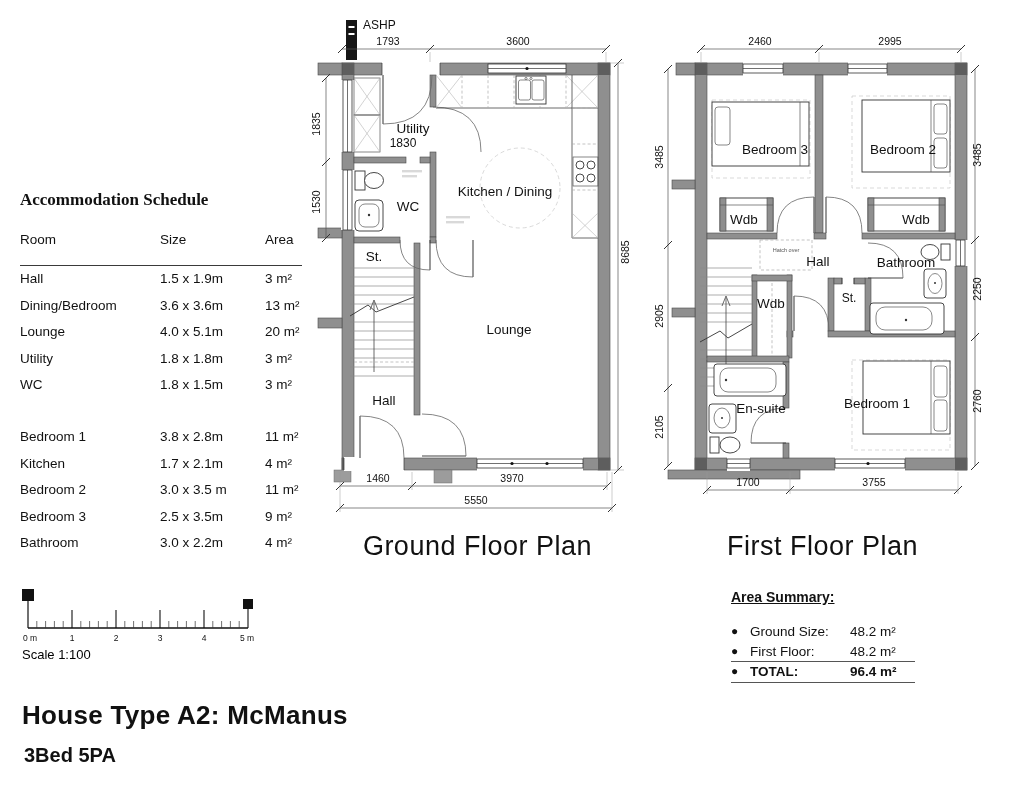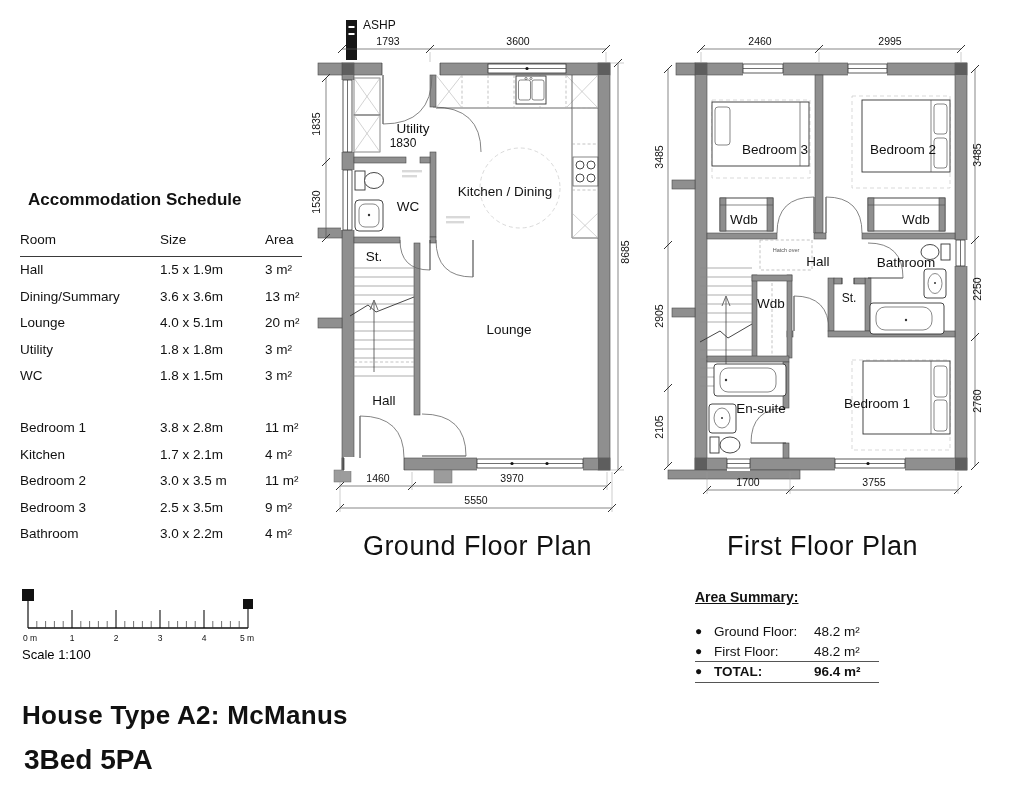--- a/index.html
+++ b/index.html
@@ -8,7 +8,7 @@
   .plansvg{position:absolute;left:0;top:0;}
   
   .schedule{position:absolute;left:20px;top:190px;width:282px;}
-  .sched-title{font-size:17px;font-weight:bold;margin:0 0 22px 8px;}
+  .sched-title{font-size:17px;font-weight:bold;margin:0 0 22px 0;font-family:Liberation Serif, serif;}
   .shead{display:flex;font-size:13.5px;border-bottom:1.4px solid #3a3a3a;padding-bottom:9px;}
   .srow{display:flex;font-size:13.5px;line-height:26.6px;}
   .c1{width:140px;} .c2{width:105px;} .c3{flex:1;}

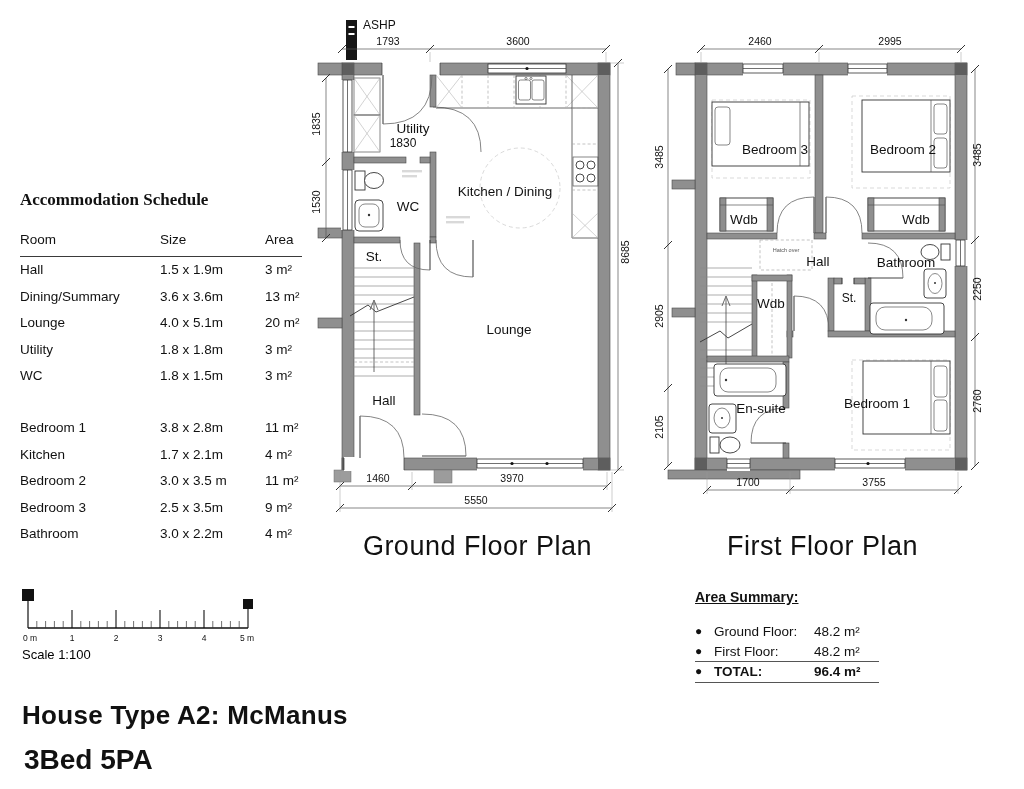--- a/index.html
+++ b/index.html
@@ -9,7 +9,7 @@
   
   .schedule{position:absolute;left:20px;top:190px;width:282px;}
   .sched-title{font-size:17px;font-weight:bold;margin:0 0 22px 0;font-family:Liberation Serif, serif;}
-  .shead{display:flex;font-size:13.5px;border-bottom:1.4px solid #3a3a3a;padding-bottom:9px;}
+  .shead{display:flex;font-size:13.5px;border-bottom:1.4px solid #3a3a3a;padding-bottom:18px;}
   .srow{display:flex;font-size:13.5px;line-height:26.6px;}
   .c1{width:140px;} .c2{width:105px;} .c3{flex:1;}
   .groupgap{height:25px;}

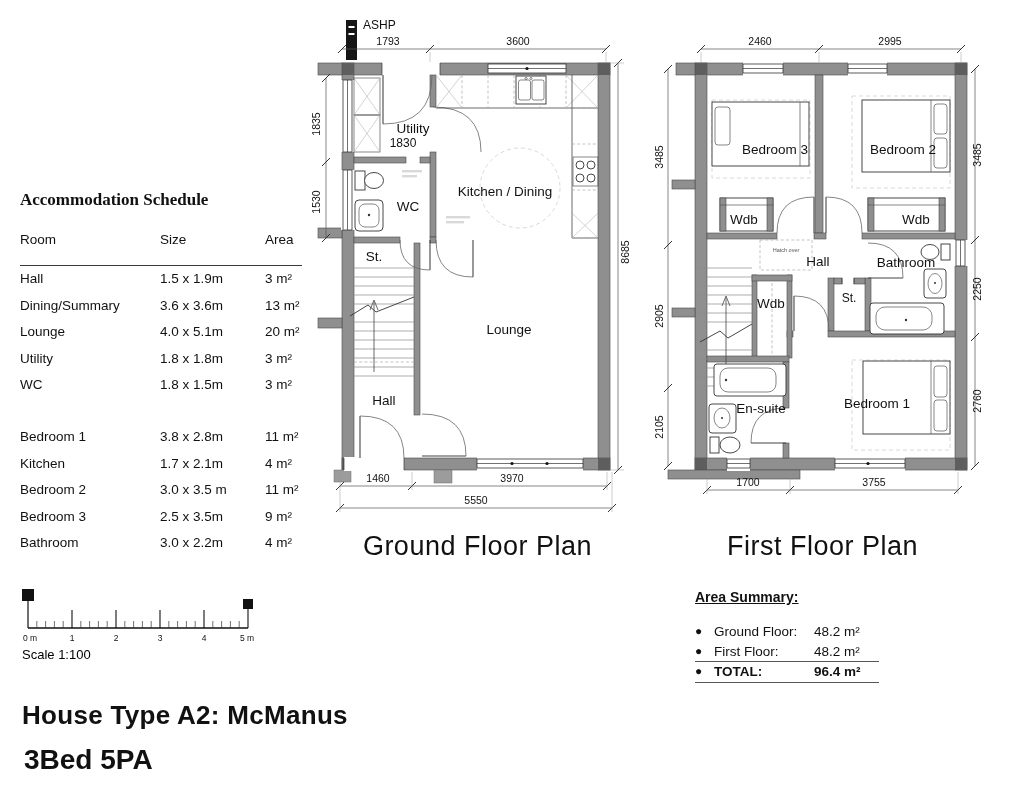--- a/index.html
+++ b/index.html
@@ -513,7 +513,7 @@
         <span class="c3">3 m²</span>
       </div>
   <div class="srow">
-        <span class="c1">Dining/Summary</span>
+        <span class="c1">Dining/Bedroom</span>
         <span class="c2">3.6 x 3.6m</span>
         <span class="c3">13 m²</span>
       </div>

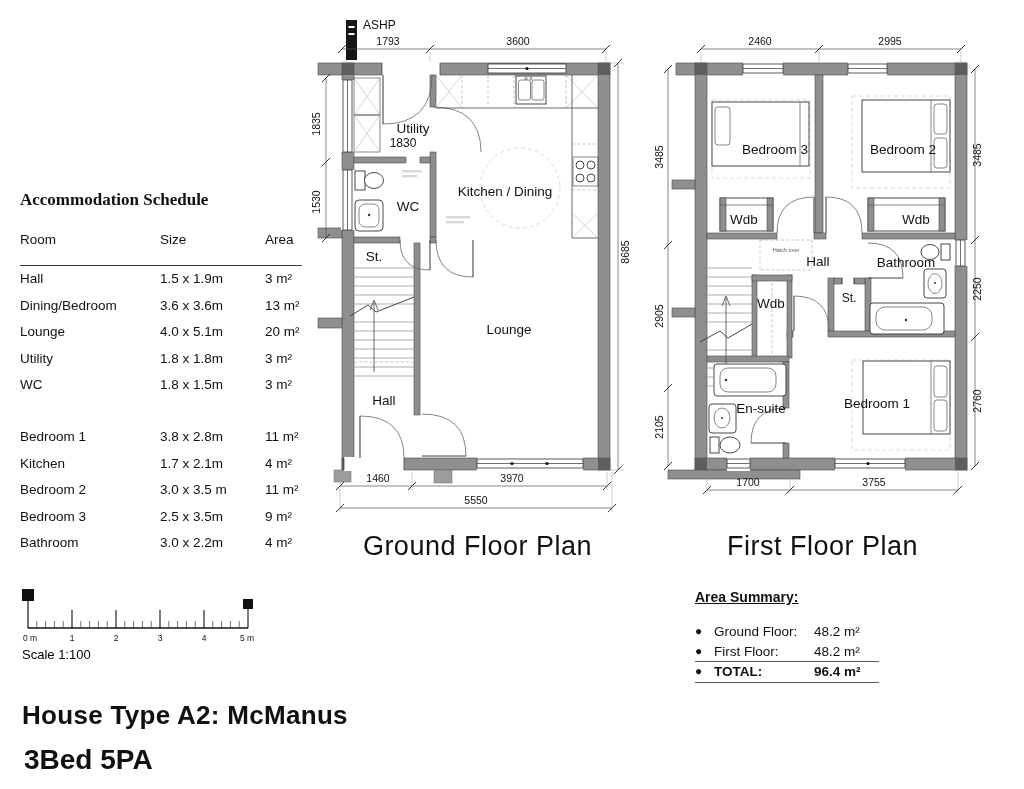--- a/index.html
+++ b/index.html
@@ -18,7 +18,7 @@
   .gf-title{left:338px;top:531px;width:254px;}
   .ff-title{left:682px;top:531px;width:236px;}
   
-  .asummary{position:absolute;left:695px;top:589px;width:184px;}
+  .asummary{position:absolute;left:731px;top:589px;width:184px;}
   .asum-title{font-size:14px;font-weight:bold;text-decoration:underline;margin:0 0 17px 0;}
   .arow{display:flex;font-size:13.5px;line-height:19.5px;}
   .arow .bullet{width:19px;font-size:12px;}

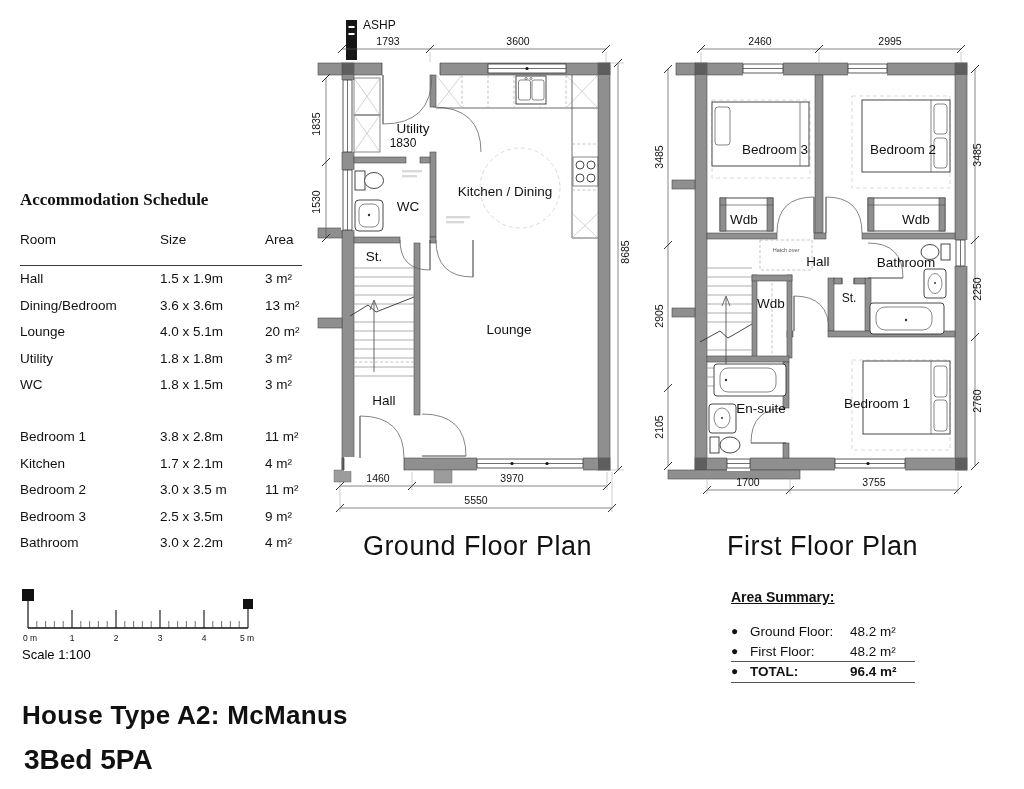--- a/index.html
+++ b/index.html
@@ -567,7 +567,7 @@
   <p class="asum-title">Area Summary:</p>
   <div class="arow">
     <span class="bullet">●</span>
-    <span class="albl">Ground Floor:</span>
+    <span class="albl">Ground Size:</span>
     <span class="aval">48.2 m²</span>
   </div>
   <div class="arow lined">

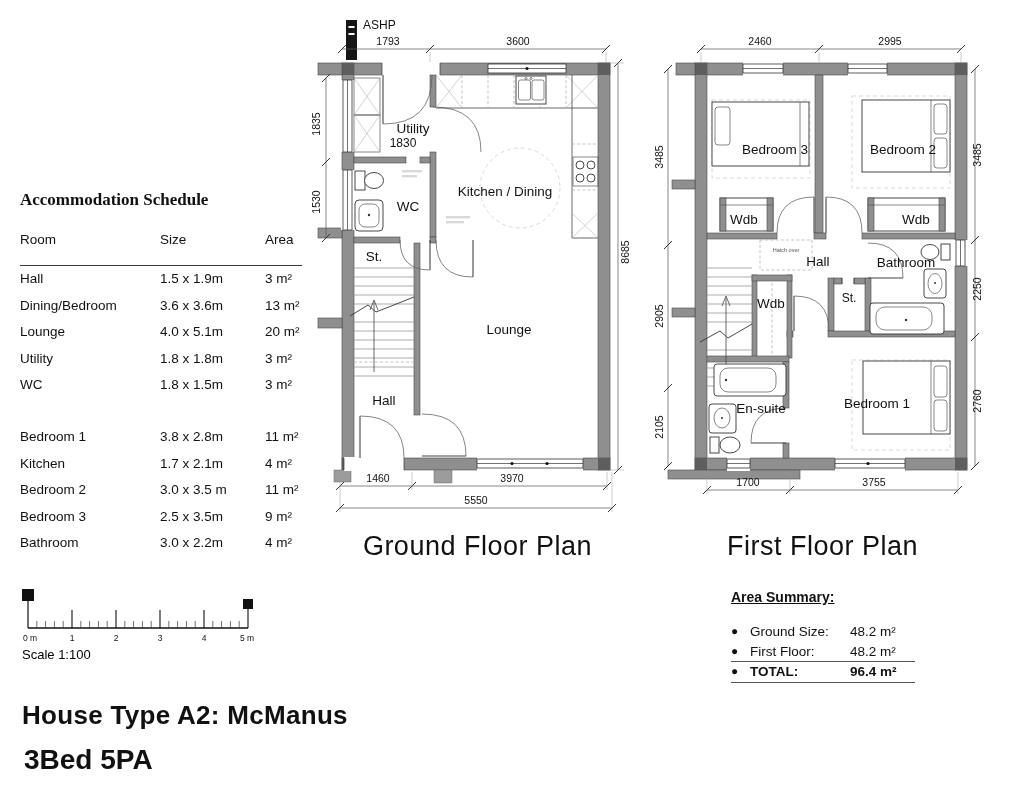--- a/index.html
+++ b/index.html
@@ -29,7 +29,7 @@
   
   .footer{position:absolute;left:22px;top:700px;}
   .footer .big{font-size:26px;font-weight:bold;margin:0;letter-spacing:.3px;}
-  .footer .sub{font-size:28px;font-weight:bold;margin:13px 0 0 2px;}
+  .footer .sub{font-size:20px;font-weight:bold;margin:13px 0 0 2px;}
   
   .wall{fill:#8f8f8f;stroke:#4a4a4a;stroke-width:.6;}
   .walld{fill:#5e5e5e;stroke:none;}

